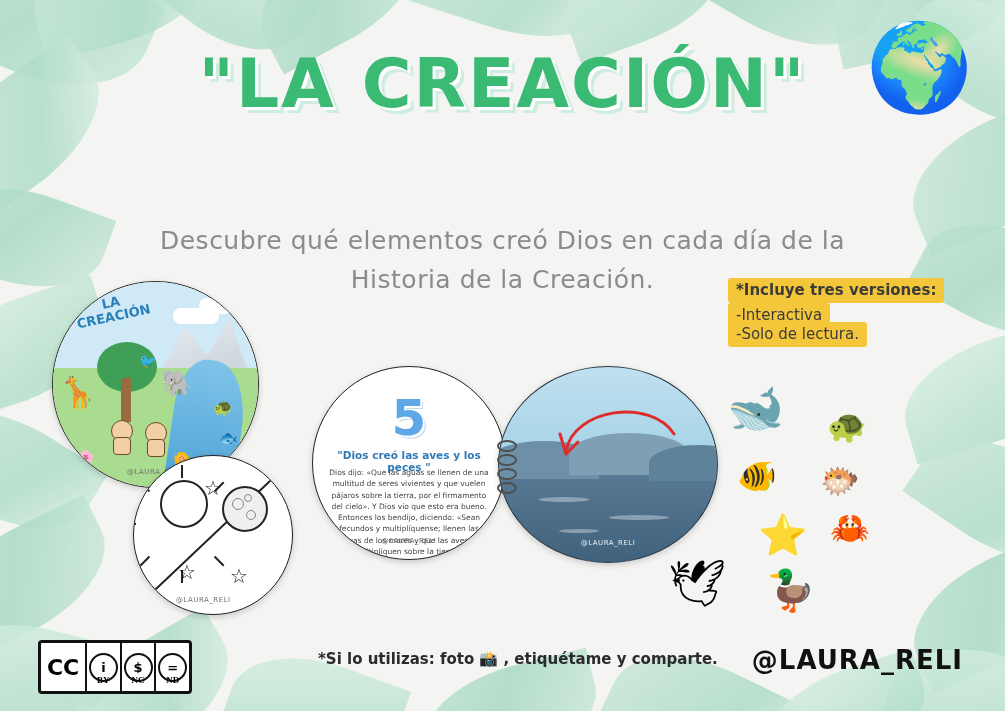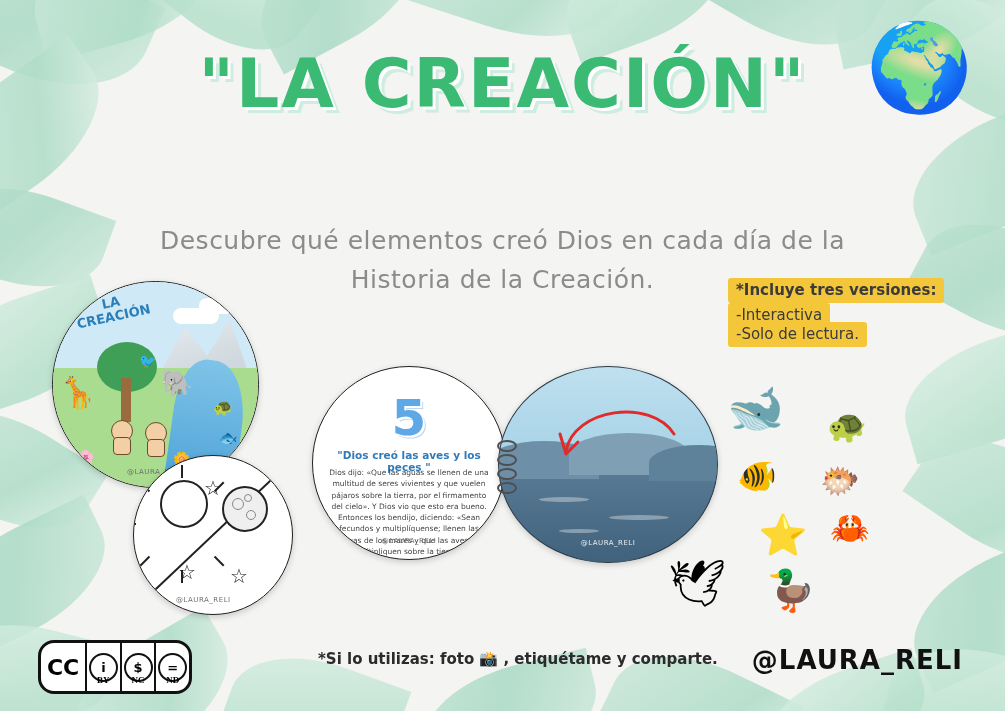--- a/index.html
+++ b/index.html
@@ -112,7 +112,7 @@
   
   .cc{
     position:absolute;left:38px;top:640px;width:148px;height:48px;
-    border:3px solid #111;border-radius:16px;background:#fff;display:flex;
+    border:3px solid #111;border-radius:4px;background:#fff;display:flex;
   }
   .cc-cell{flex:1;display:flex;align-items:center;justify-content:center;border-right:2px solid #111;position:relative;}
   .cc-cell:last-child{border-right:none;}

